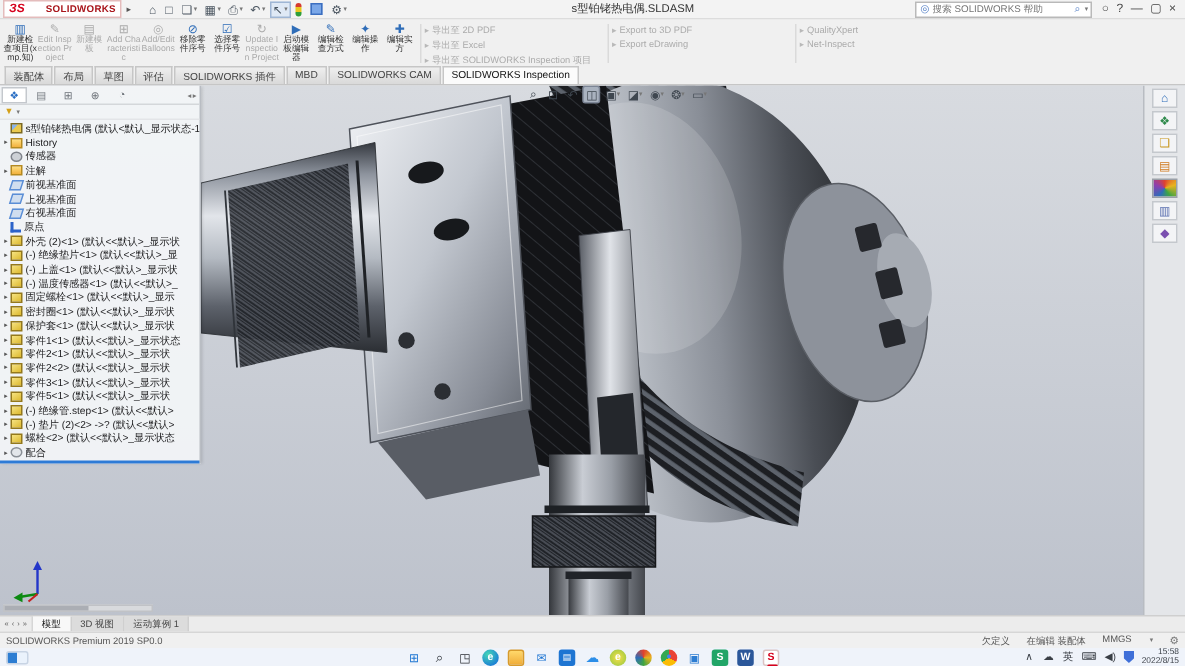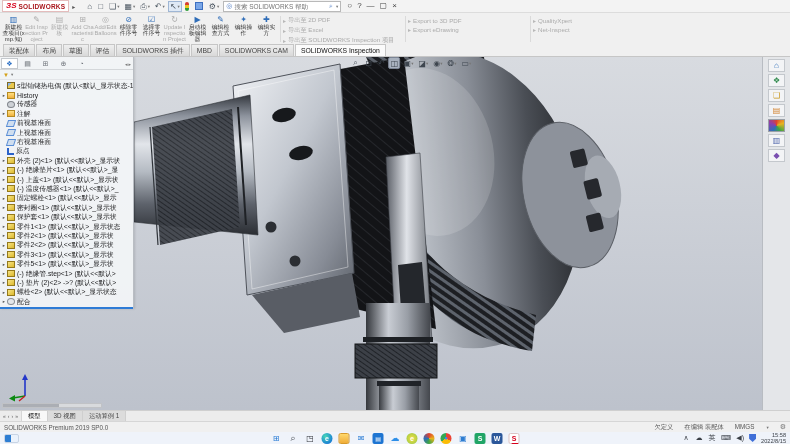--- a/index.html
+++ b/index.html
@@ -9,7 +9,7 @@
 
 
 .titlebar{height:13px;display:flex;align-items:center;background:#f3f3f3;border-bottom:1px solid #dcdcdc;padding:0 2px;gap:2px;flex:none}
-.logo{display:flex;align-items:center;gap:2px;background:#fff;border:1px solid #e4bcbc;height:12px;padding:0 3px}
+.logo{display:flex;align-items:center;gap:14px;background:#fff;border:1px solid #e4bcbc;height:12px;padding:0 3px}
 .logo-mark{color:#d6001c;font-weight:bold;font-style:italic;font-size:8px;line-height:8px}
 .logo-text{color:#a9151b;font-weight:bold;font-size:6.5px;letter-spacing:.2px}
 .flyout{font-size:6px;color:#555;margin-left:1px}

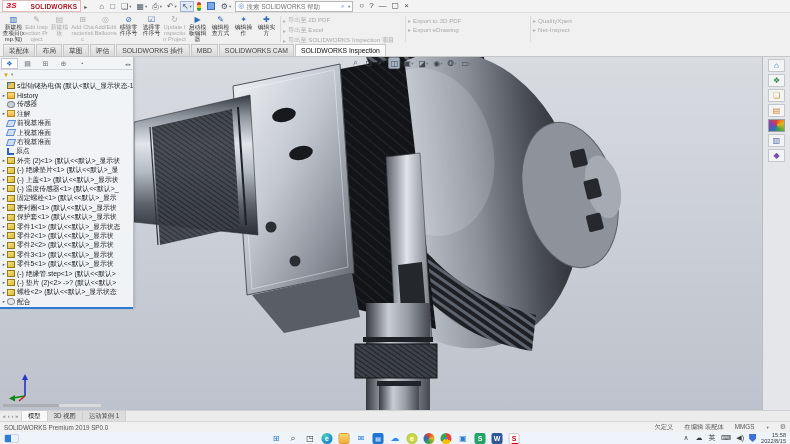--- a/index.html
+++ b/index.html
@@ -204,6 +204,7 @@
           <span class="caret">▾</span>
         </div>
       </div>
+    <div class="doc-title">s型铂铑热电偶.SLDASM</div>
     <div class="search-box">
       <span class="ic">◎</span>
       <input type="text" placeholder="搜索 SOLIDWORKS 帮助" style="">

